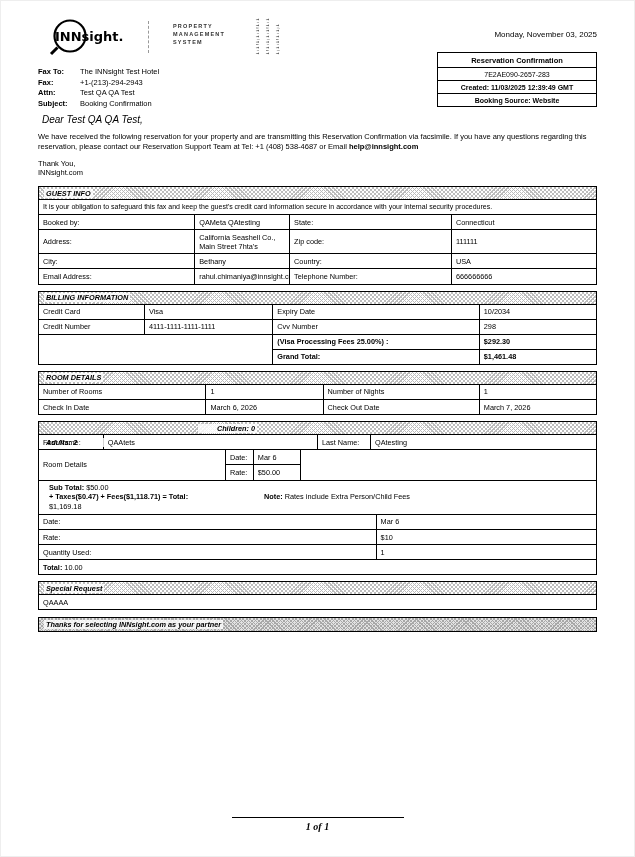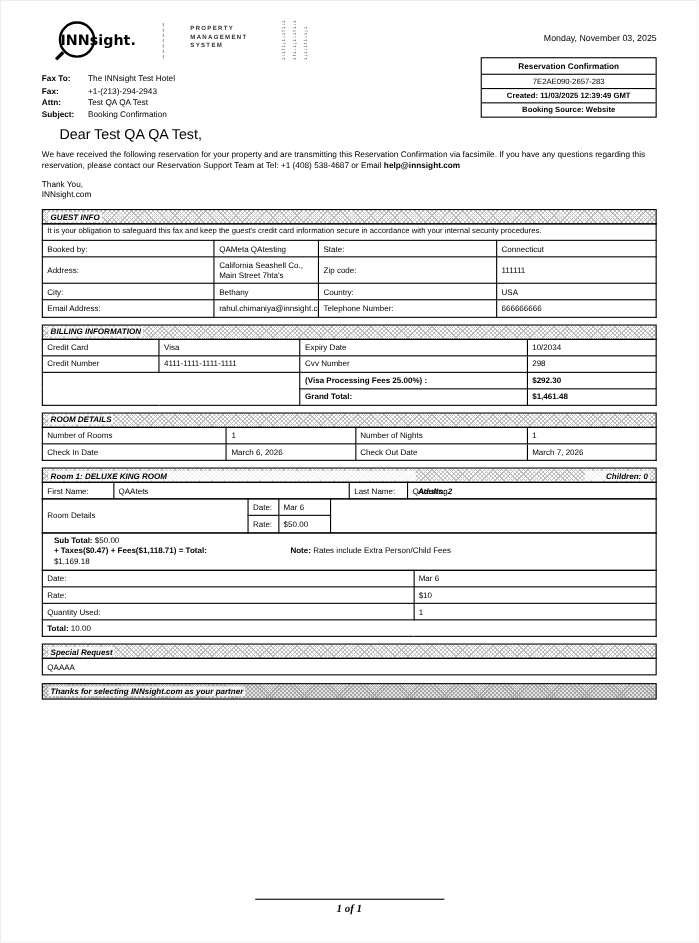--- a/index.html
+++ b/index.html
@@ -24,7 +24,7 @@
   .faxblock .fl{font-weight:bold;}
   
   .main{margin:0 37px;}
-  .salutation{font-size:13px;margin:2px 16px 7px;}
+  .salutation{font-size:10px;margin:2px 4px 7px;font-style:italic;}
   .para{font-size:7.5px;line-height:1.35;}
   .para b{font-weight:bold;}
   .close{font-size:7.5px;margin-top:7px;}

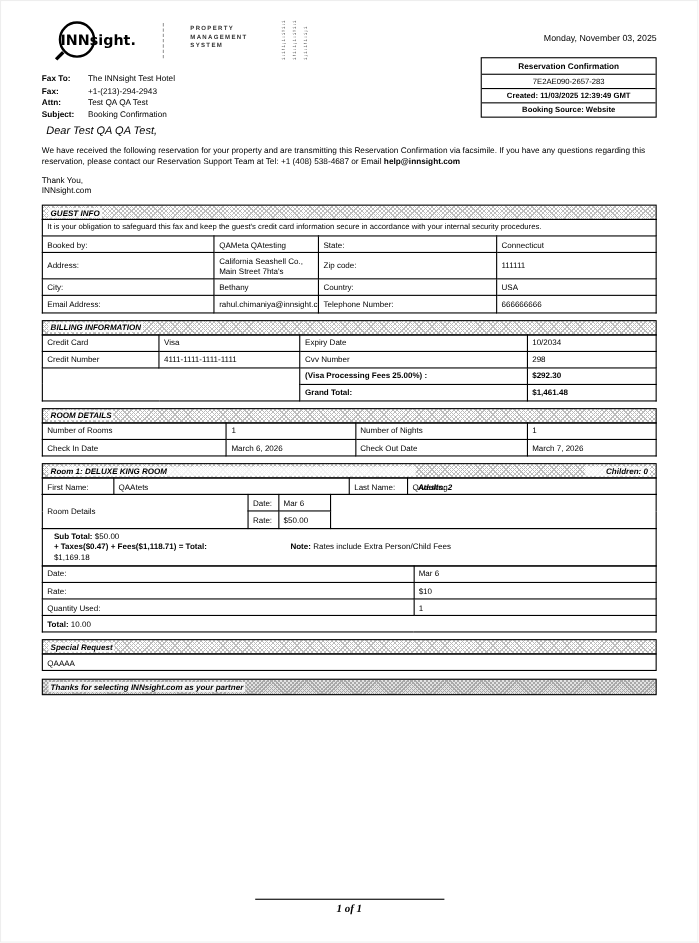--- a/index.html
+++ b/index.html
@@ -218,7 +218,6 @@
       </table>
 
     <div class="bar room">
-      <span class="t t-title">Room 1: DELUXE KING ROOM</span>
       <span class="t t-adults">Adults: 2</span>
       <span class="t t-children">Children: 0</span>
     </div>

